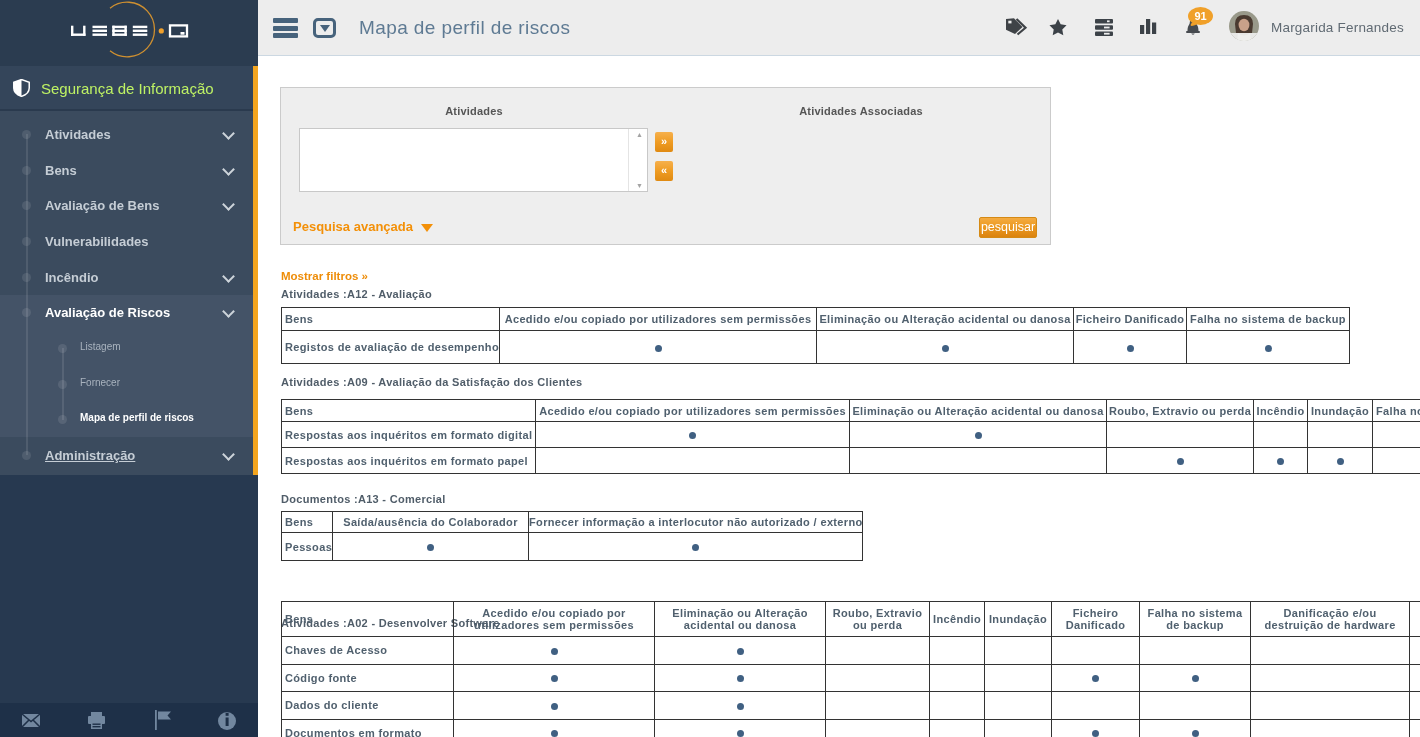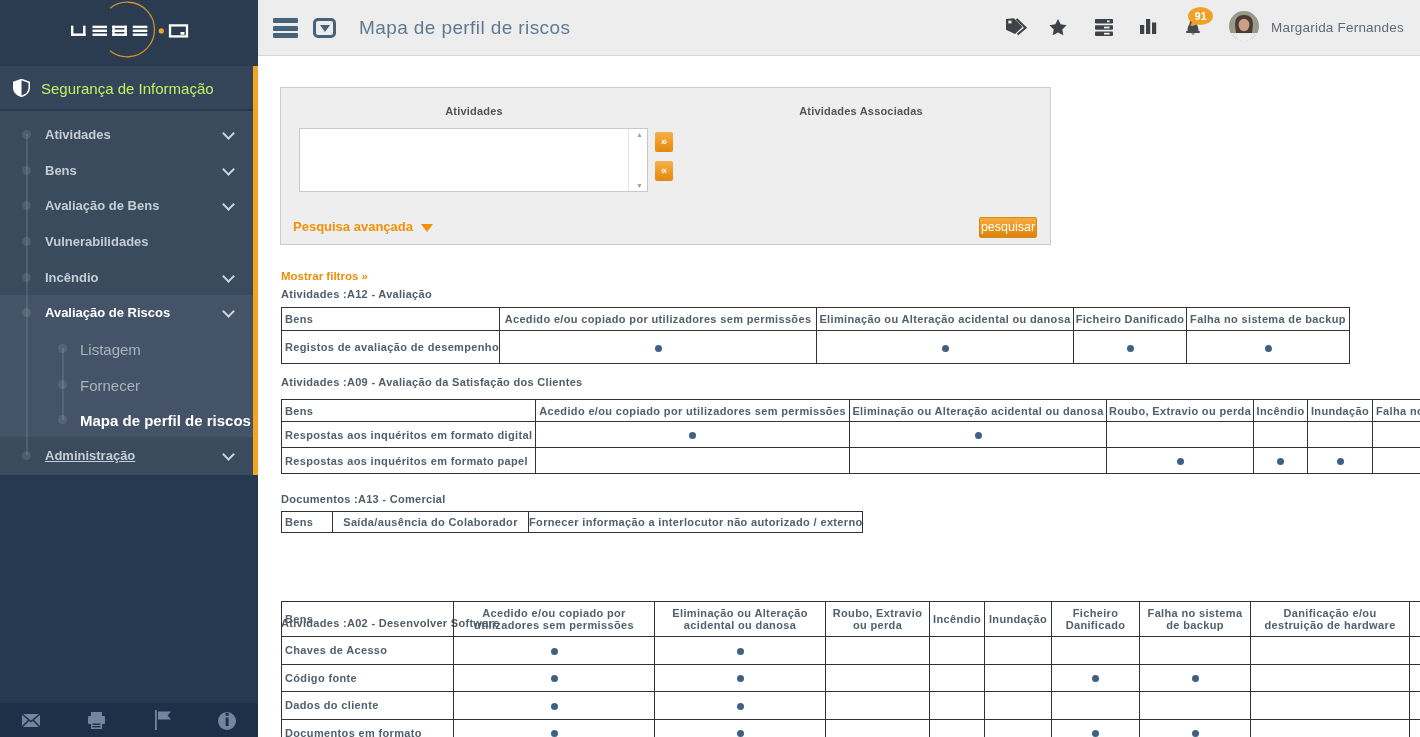--- a/index.html
+++ b/index.html
@@ -18,7 +18,7 @@
 .vline { position:absolute; width:2px; background:rgba(255,255,255,0.10); }
 .mdot { position:absolute; width:9px; height:9px; border-radius:50%; background:rgba(255,255,255,0.10); }
 .mitem { position:absolute; left:45px; font-size:13px; font-weight:bold; color:#c5cdd5; white-space:nowrap; }
-.msub { position:absolute; left:80px; font-size:15px; color:#a9b3be; white-space:nowrap; }
+.msub { position:absolute; left:80px; font-size:10px; color:#a9b3be; white-space:nowrap; }
 .chev { position:absolute; left:224px; width:9px; height:9px; border-right:2.4px solid #cdd4da; border-bottom:2.4px solid #cdd4da; transform:rotate(45deg); }
 #expBlock { left:0; top:295px; width:253px; height:142px; background:#445367; }
 

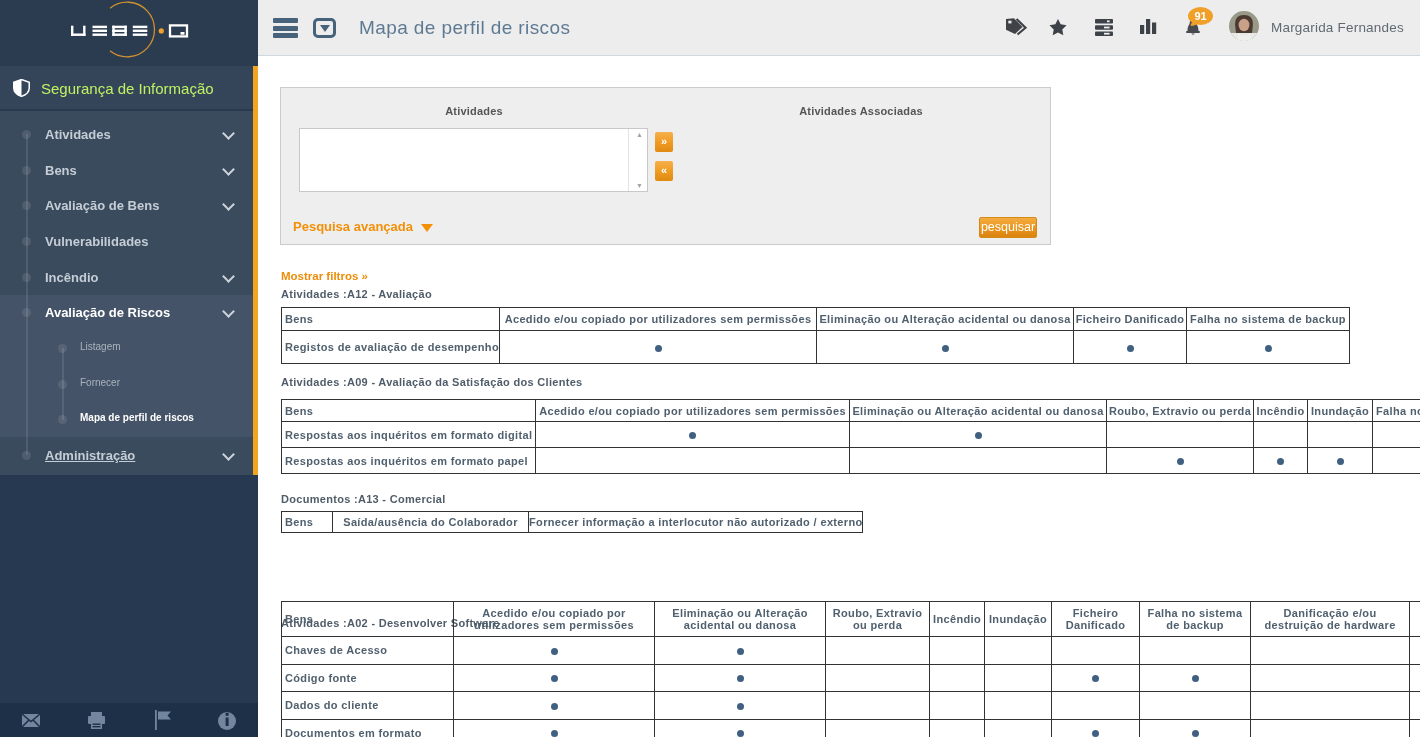--- a/index.html
+++ b/index.html
@@ -325,6 +325,11 @@
           <th class="l">Bens</th>
           <th>Saída/ausência do Colaborador</th>
           <th>Fornecer informação a interlocutor não autorizado / externo</th>
+        </tr>
+<tr style="height:28px;">
+          <td class="l">Pessoas</td>
+          <td><span class="bu"></span></td>
+          <td><span class="bu"></span></td>
         </tr>
 </tbody>
     </table>

